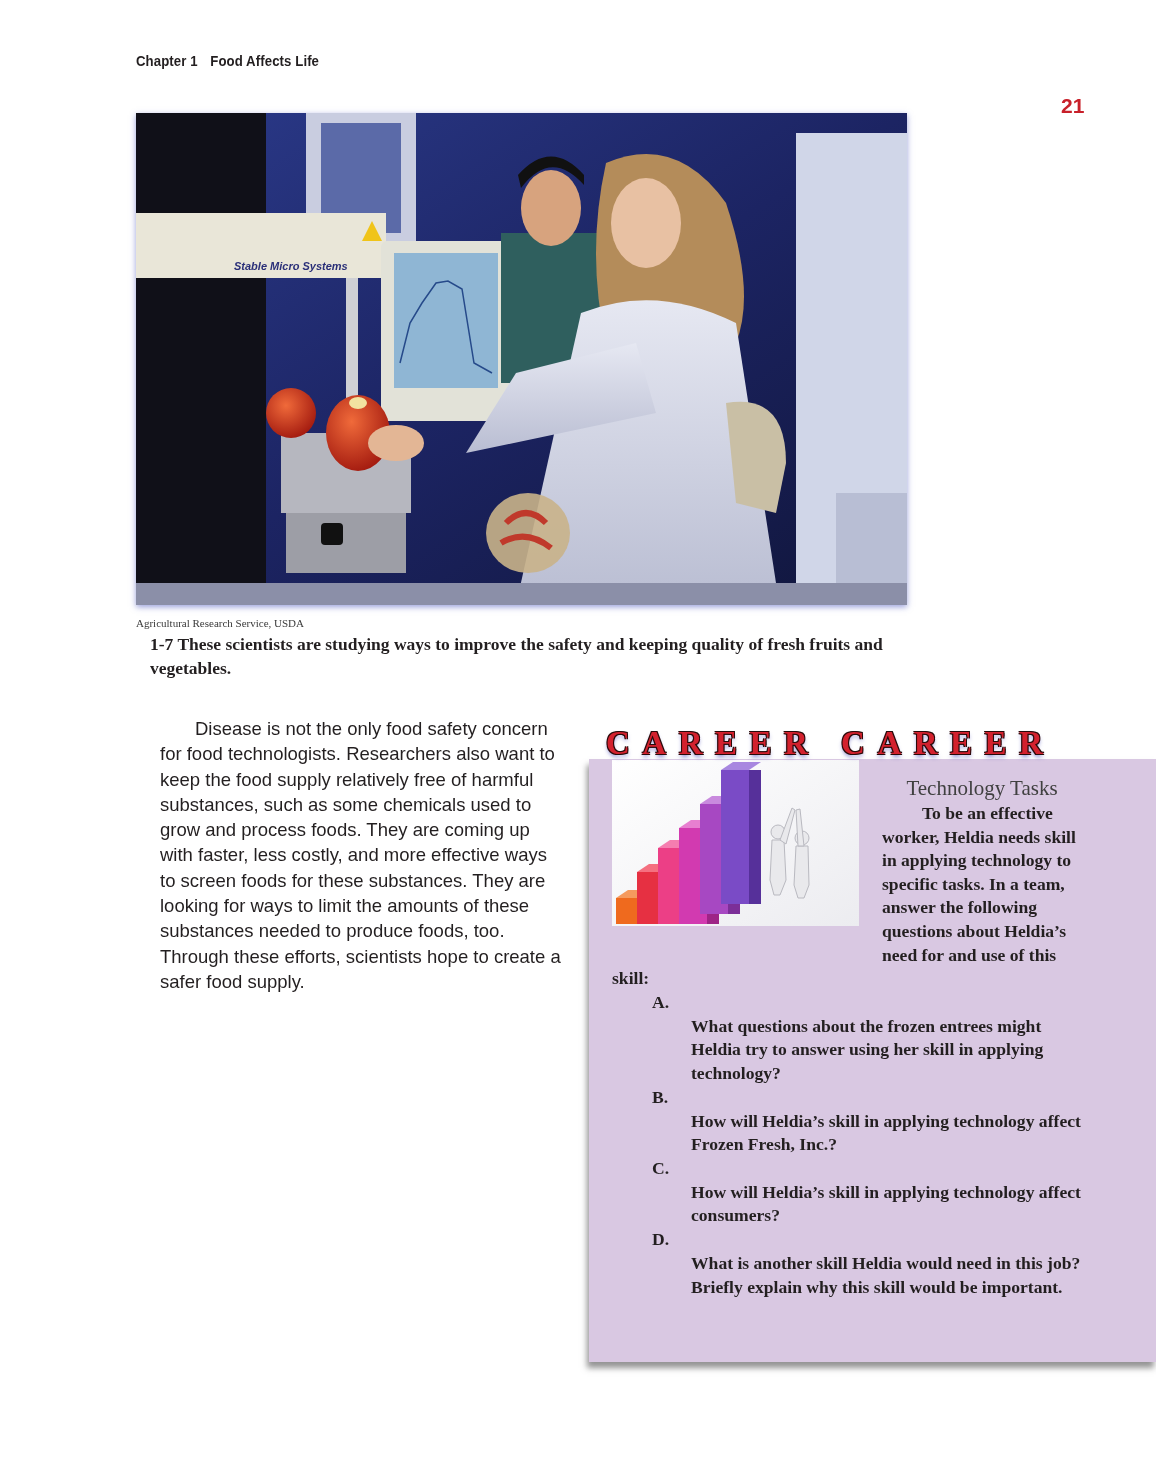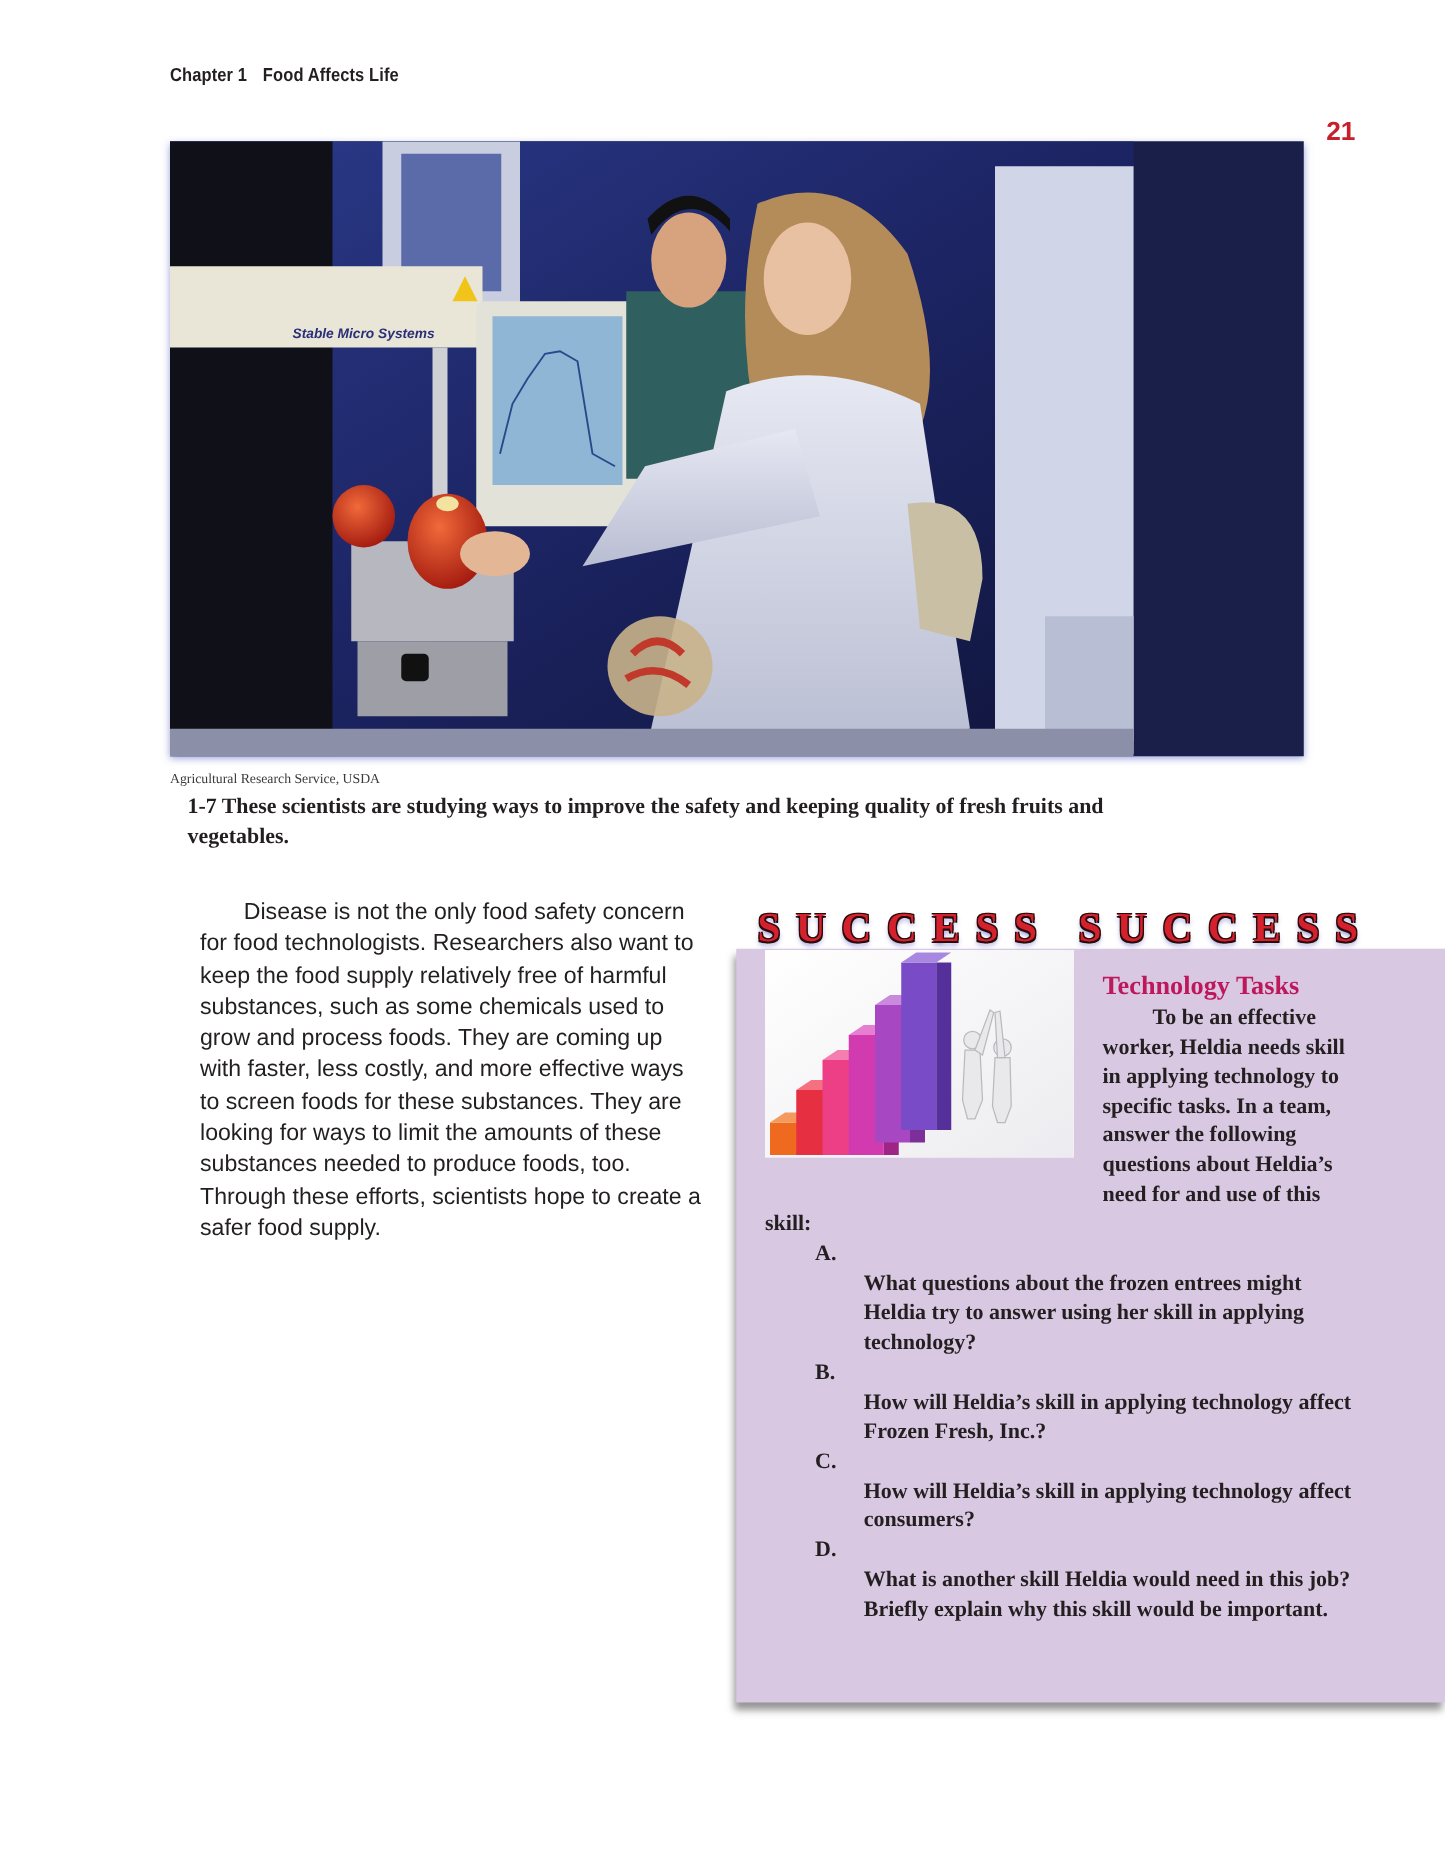--- a/index.html
+++ b/index.html
@@ -19,7 +19,7 @@
 
   
   .photo {
-    position: absolute; left: 136px; top: 113px; width: 907px; height: 492px;
+    position: absolute; left: 136px; top: 113px; width: 771px; height: 492px;
     overflow: hidden; background: #1a1f4a;
     box-shadow: 0 2px 6px rgba(70, 80, 190, 0.55);
   }

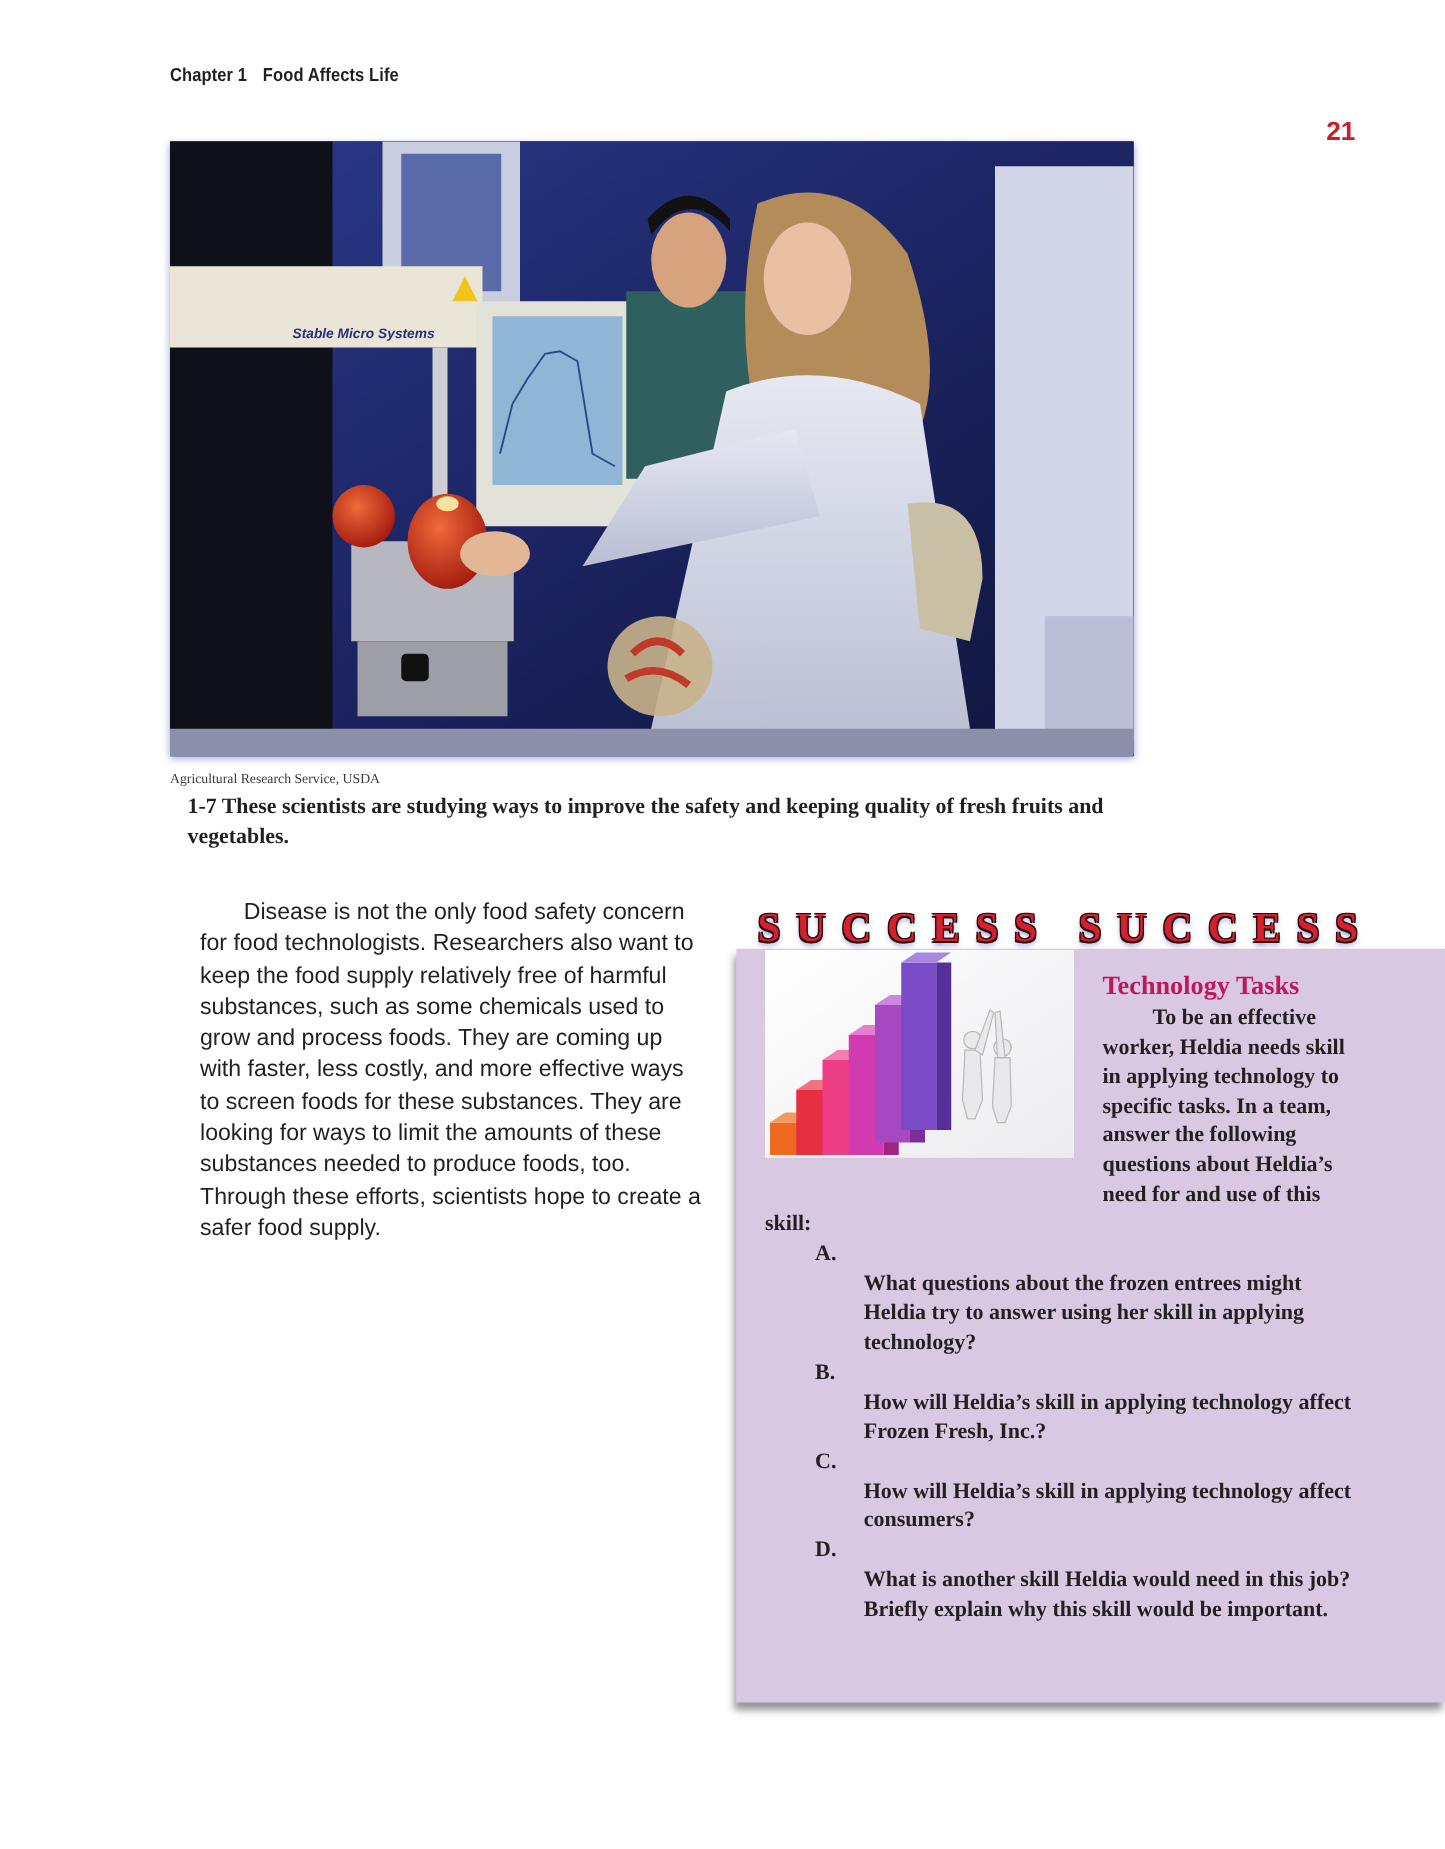--- a/index.html
+++ b/index.html
@@ -153,7 +153,7 @@
 </div>
 
 <div class="career-box"></div>
-<div class="career-title">SUCCESS SUCCESS</div>
+<div class="career-title">CAREER CAREER</div>
 
 <div class="career-image">
   <svg width="247" height="166" viewBox="0 0 247 166" xmlns="http://www.w3.org/2000/svg">

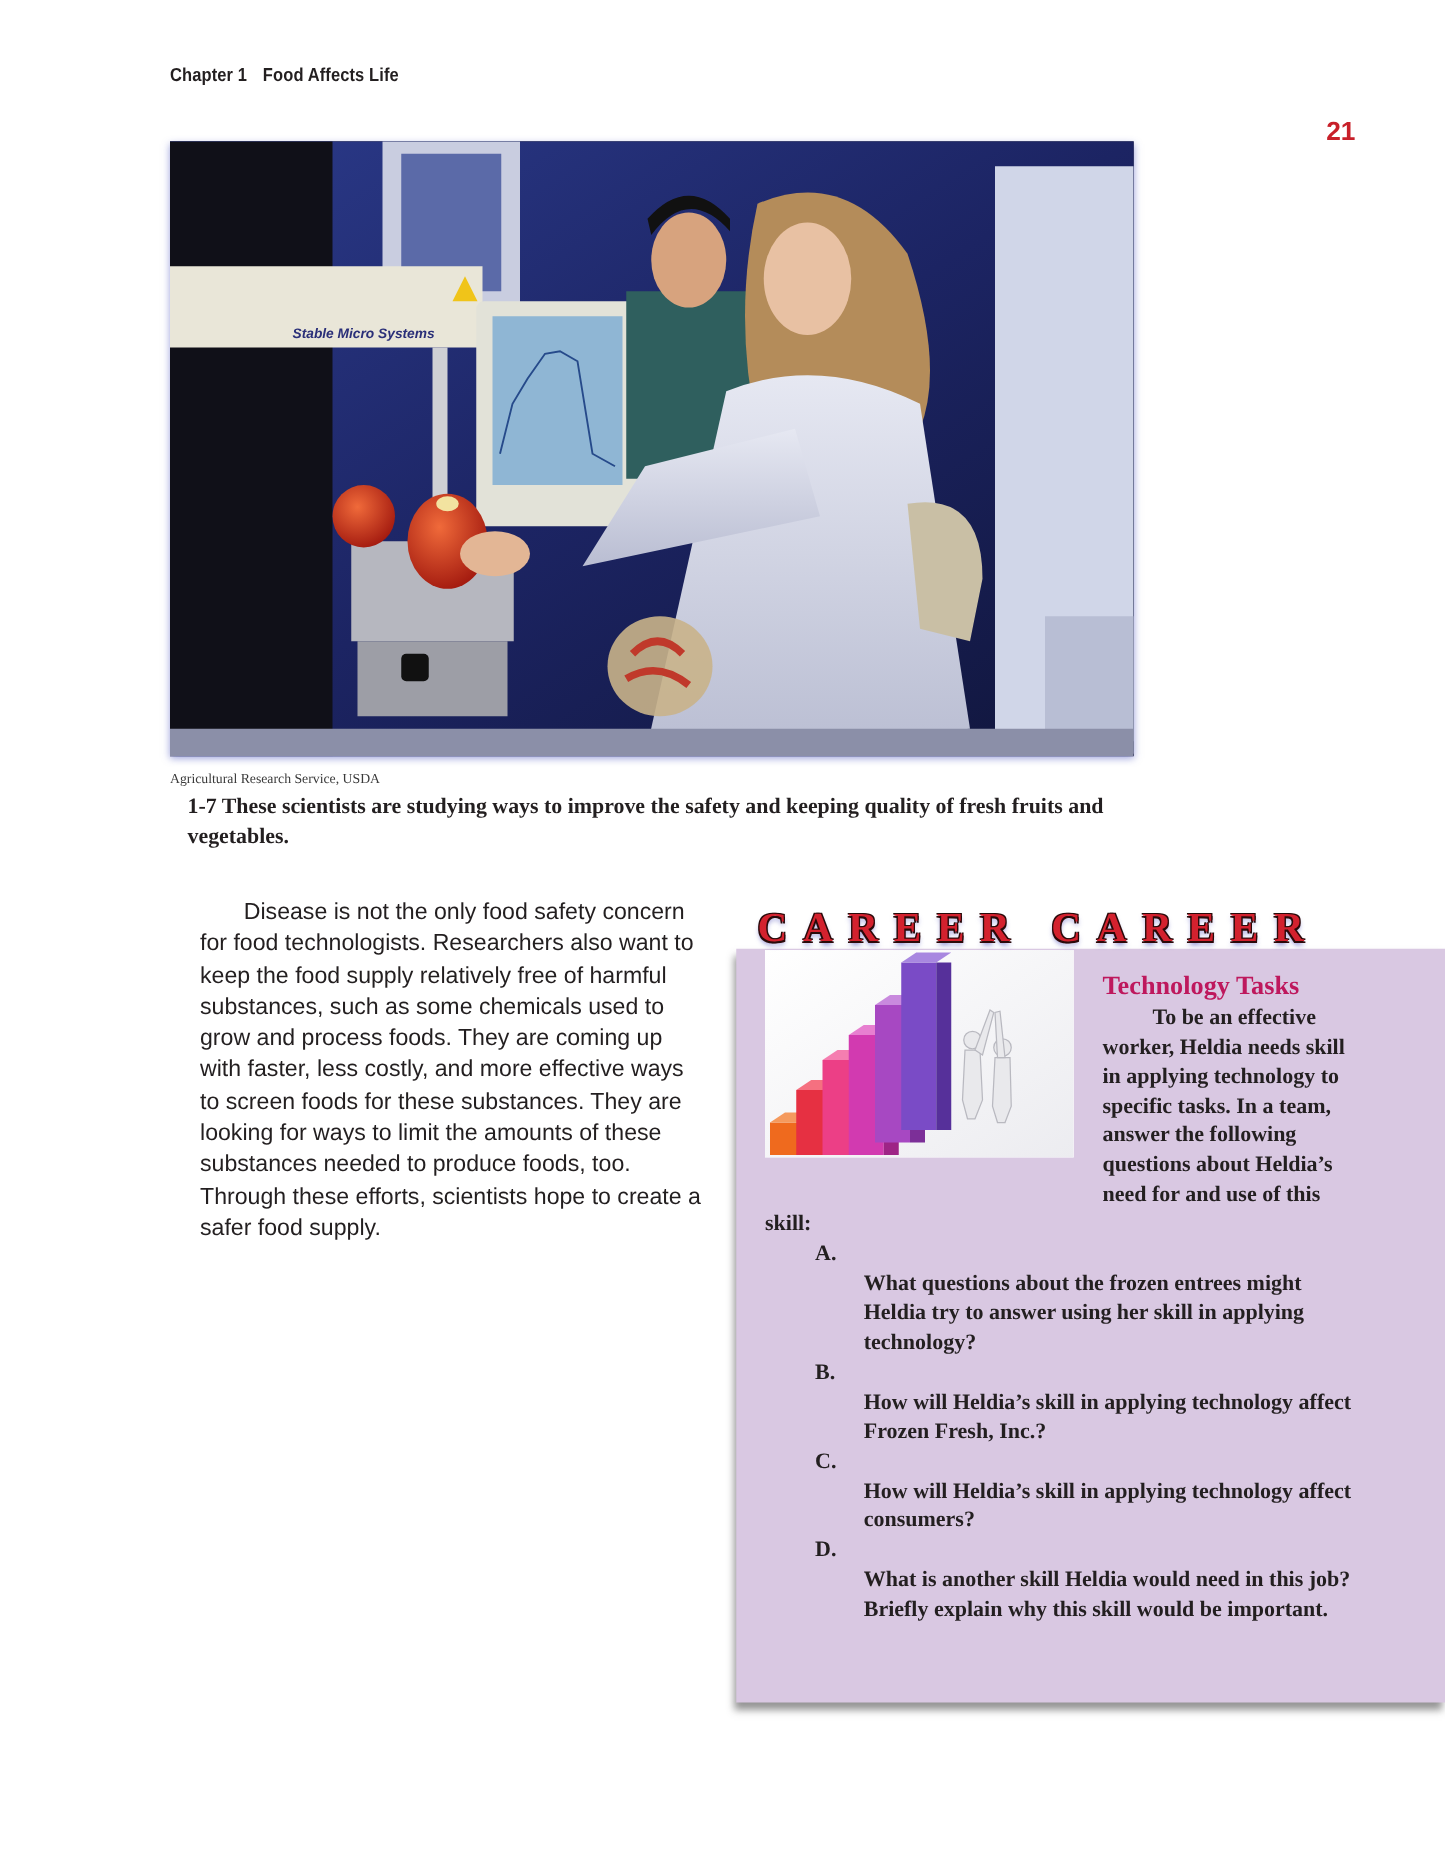--- a/index.html
+++ b/index.html
@@ -66,7 +66,7 @@
   }
   .float-spacer { float: left; width: 270px; height: 192px; }
   .career-heading {
-    font-family: "Liberation Serif", serif; font-weight: bold; font-size: 21px; line-height: 27px; color: #be185d;
+    font-family: "Liberation Serif", serif; font-weight: normal; font-size: 21px; line-height: 27px; color: #404040; text-align: center;
   }
   .career-text .para { text-indent: 40px; }
   .qlist { clear: both; margin-left: 40px; }

